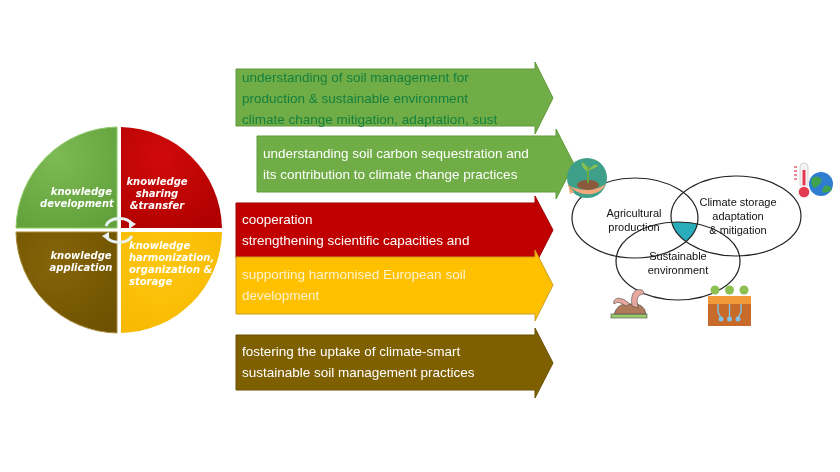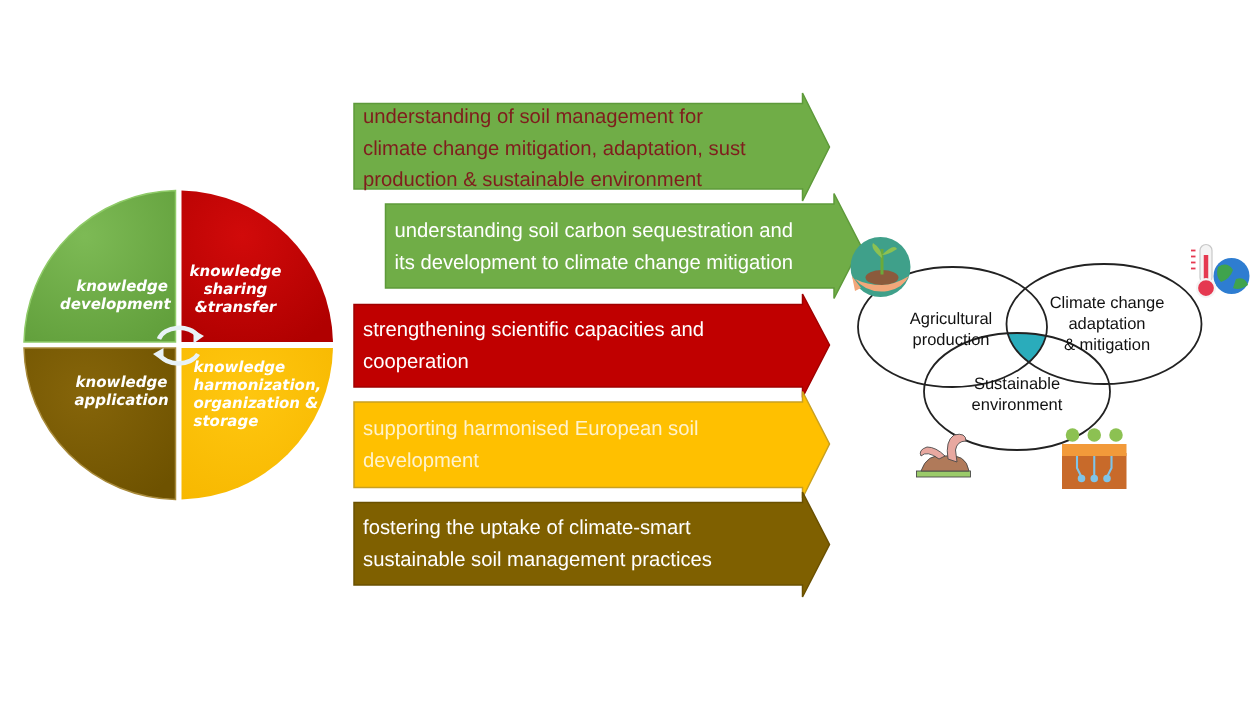--- a/index.html
+++ b/index.html
@@ -77,7 +77,7 @@
   <svg width="318" height="72">
     <polygon points="0,7 299,7 299,0 317,36 299,72 299,64 0,64" fill="#70AD47" stroke="#5E9A3A" stroke-width="1"></polygon>
   </svg>
-  <div class="arrow-text" style="top:5px; color:#7f1d1d;">
+  <div class="arrow-text" style="top:5px; color:#15803d;">
     <div>understanding of soil management for</div>
     <div>climate change mitigation, adaptation, sust</div>
     <div>production &amp; sustainable environment</div>

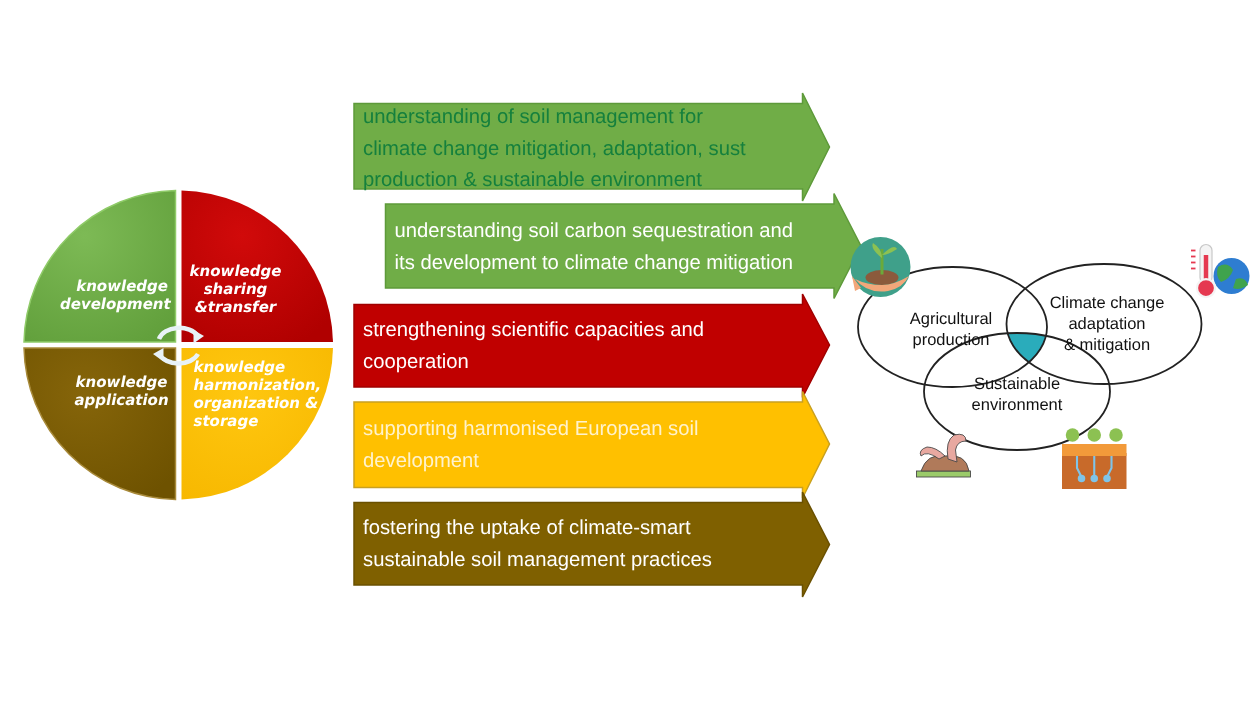--- a/index.html
+++ b/index.html
@@ -79,8 +79,8 @@
   </svg>
   <div class="arrow-text" style="top:5px; color:#15803d;">
     <div>understanding of soil management for</div>
+    <div>production &amp; sustainable environment</div>
     <div>climate change mitigation, adaptation, sust</div>
-    <div>production &amp; sustainable environment</div>
   </div>
 </div>
 

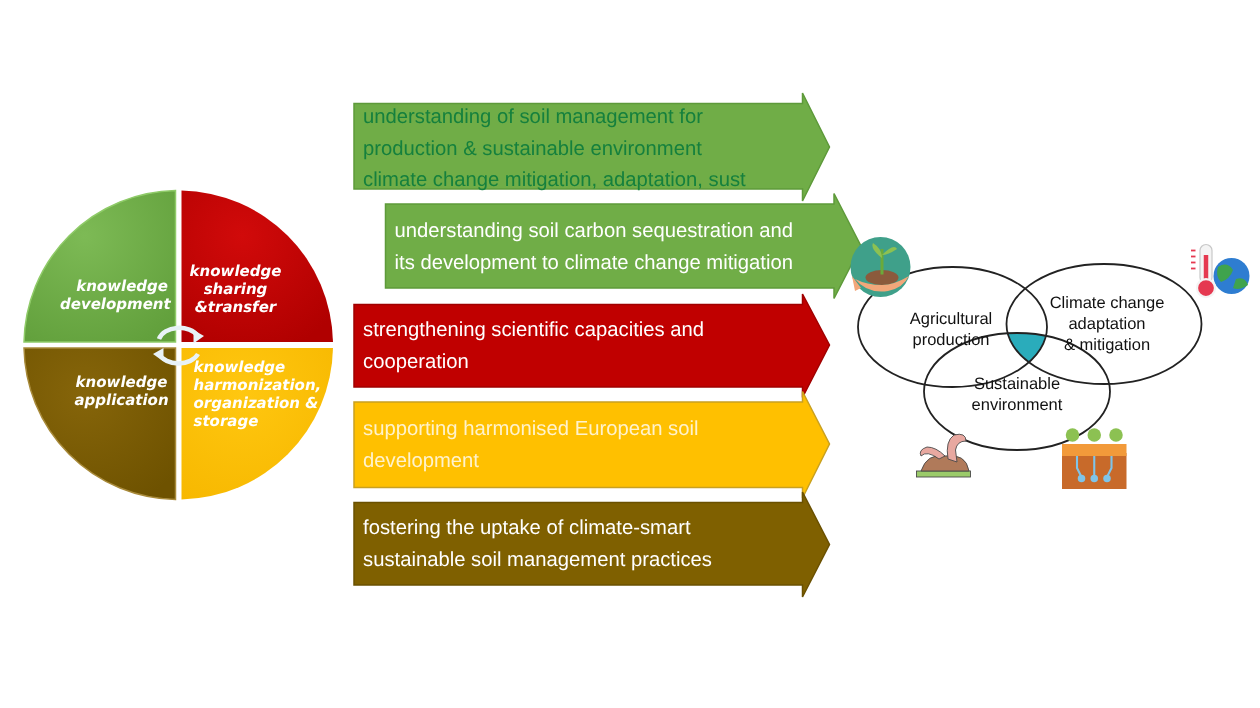--- a/index.html
+++ b/index.html
@@ -90,7 +90,7 @@
   </svg>
   <div class="arrow-text" style="top:14px; color:#ffffff;">
     <div>understanding soil carbon sequestration and</div>
-    <div>its development to climate change mitigation</div>
+    <div>its contribution to climate change practices</div>
   </div>
 </div>
 

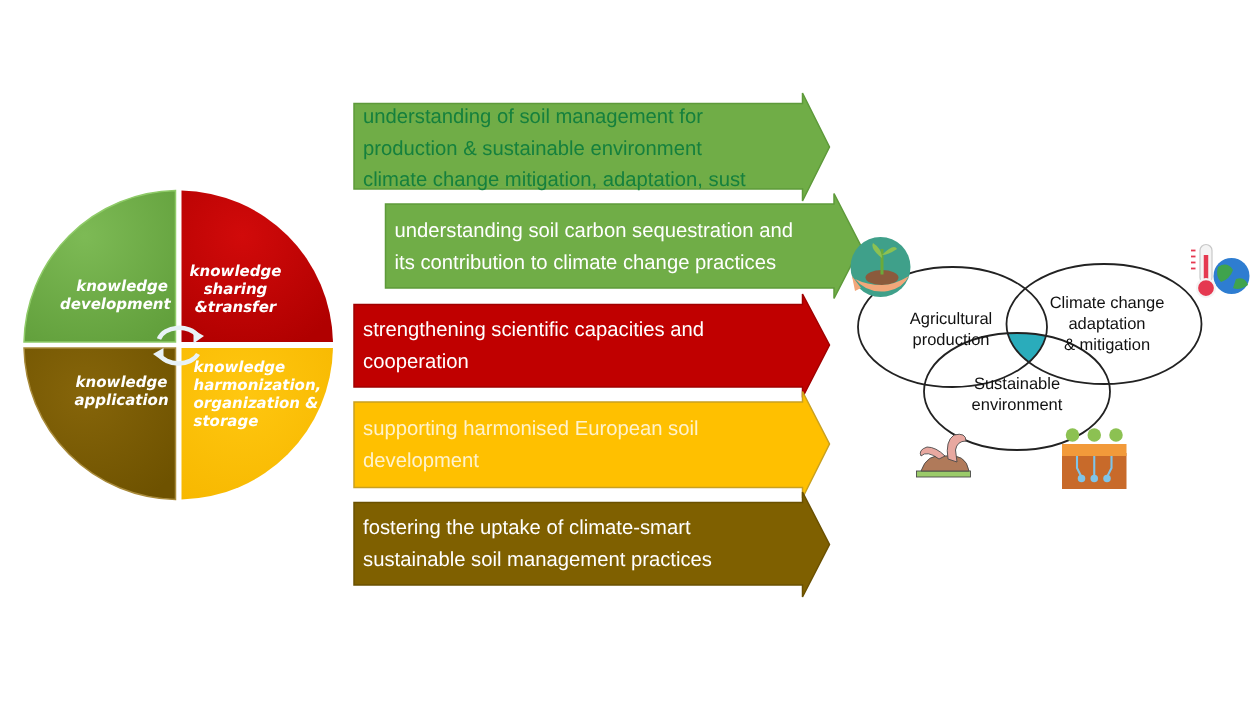--- a/index.html
+++ b/index.html
@@ -197,7 +197,7 @@
   <div>production</div>
 </div>
 <div class="venn-label" style="left:693px; top:195px; width:90px;">
-  <div>Climate change</div>
+  <div>Climate storage</div>
   <div>adaptation</div>
   <div>&amp; mitigation</div>
 </div>

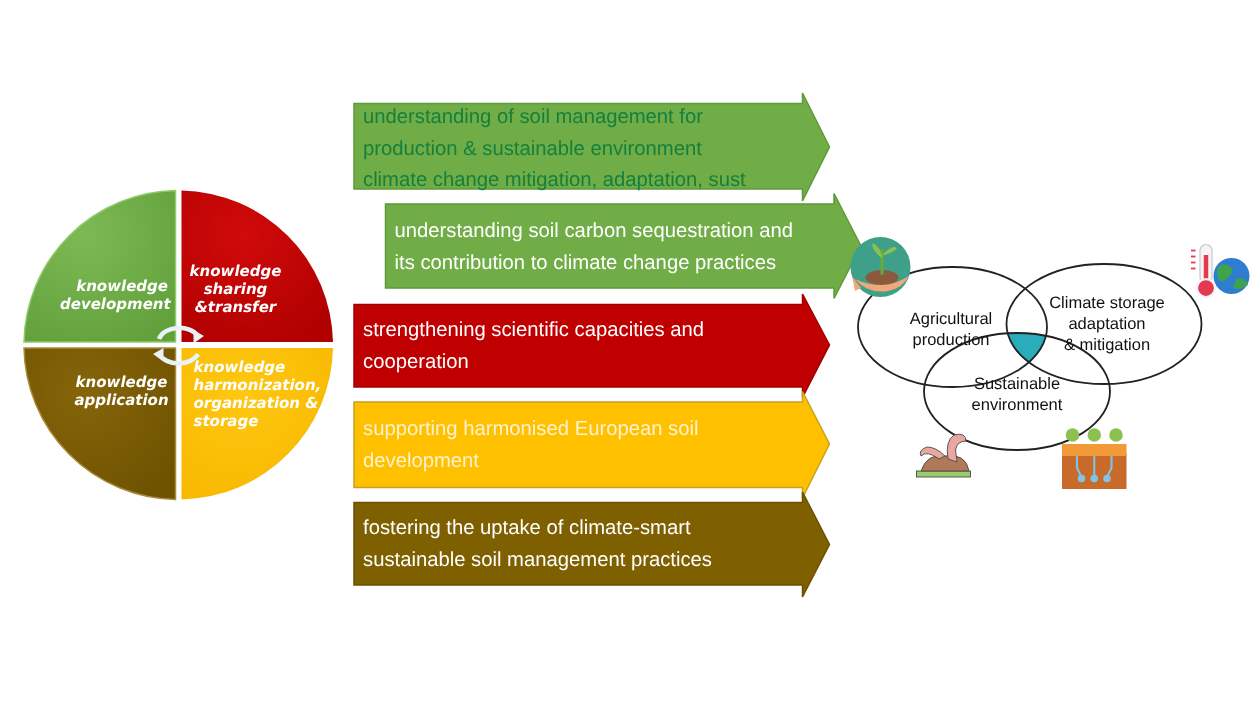--- a/index.html
+++ b/index.html
@@ -99,8 +99,8 @@
     <polygon points="0,7 299,7 299,0 317,34 299,69 299,62 0,62" fill="#C00000" stroke="#A00000" stroke-width="1"></polygon>
   </svg>
   <div class="arrow-text" style="top:13px; color:#ffffff;">
+    <div>cooperation</div>
     <div>strengthening scientific capacities and</div>
-    <div>cooperation</div>
   </div>
 </div>
 

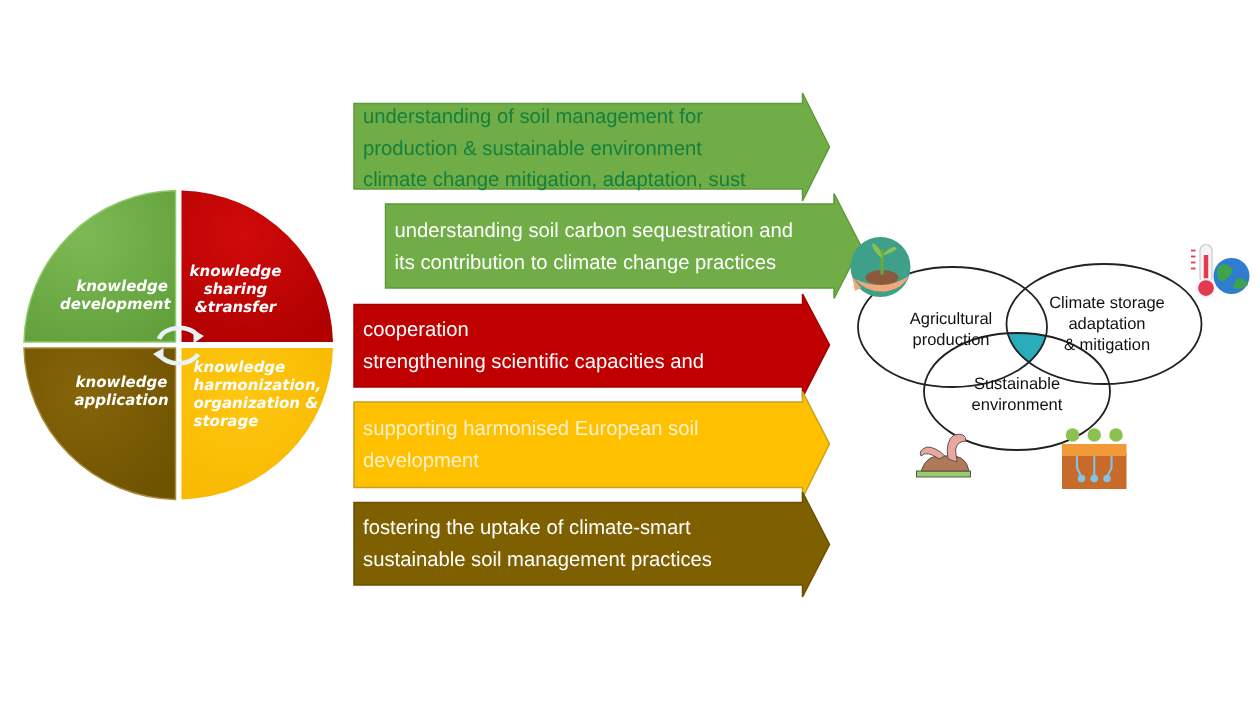--- a/index.html
+++ b/index.html
@@ -104,7 +104,7 @@
   </div>
 </div>
 
-<div class="arrow" style="top:261px; height:71px;padding-left:28px;">
+<div class="arrow" style="top:250px; height:71px;padding-left:28px;">
   <svg width="318" height="71">
     <polygon points="0,7 299,7 299,0 317,35 299,71 299,64 0,64" fill="#FFC000" stroke="#C9A020" stroke-width="1"></polygon>
   </svg>

